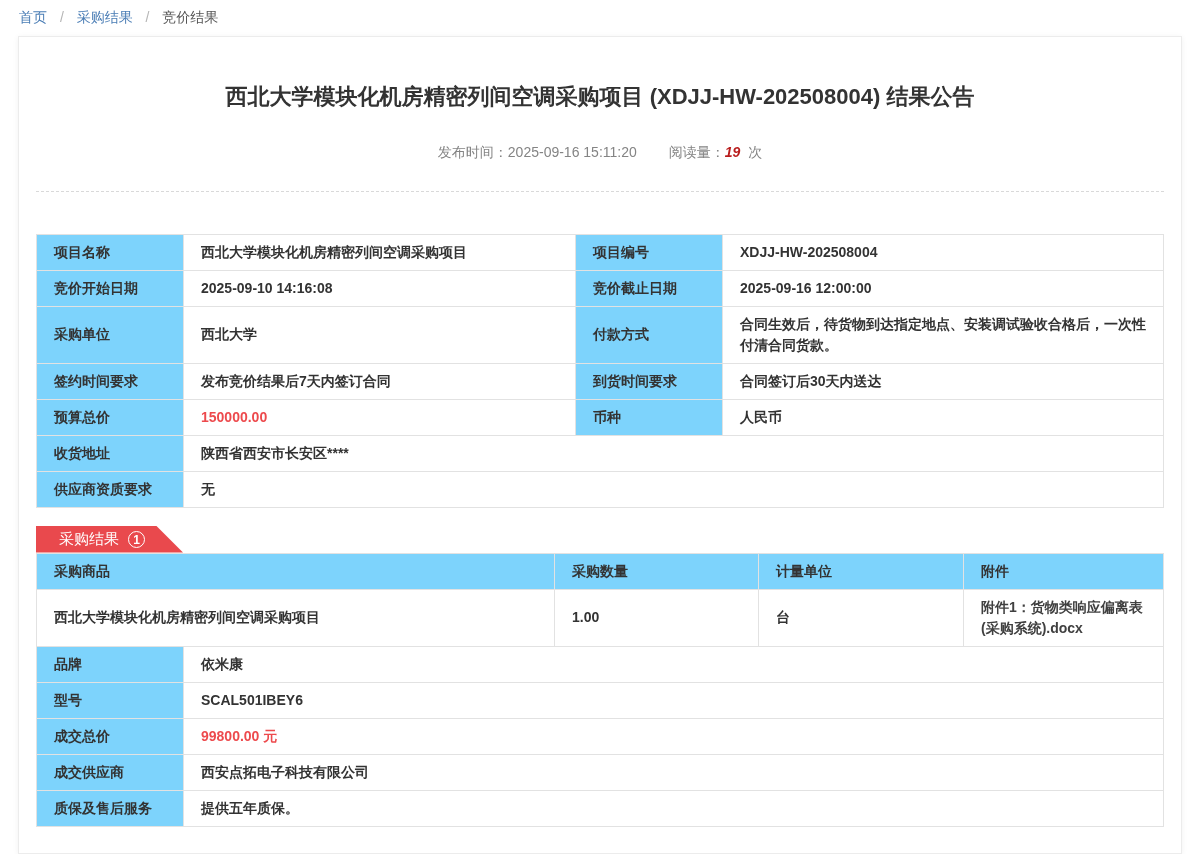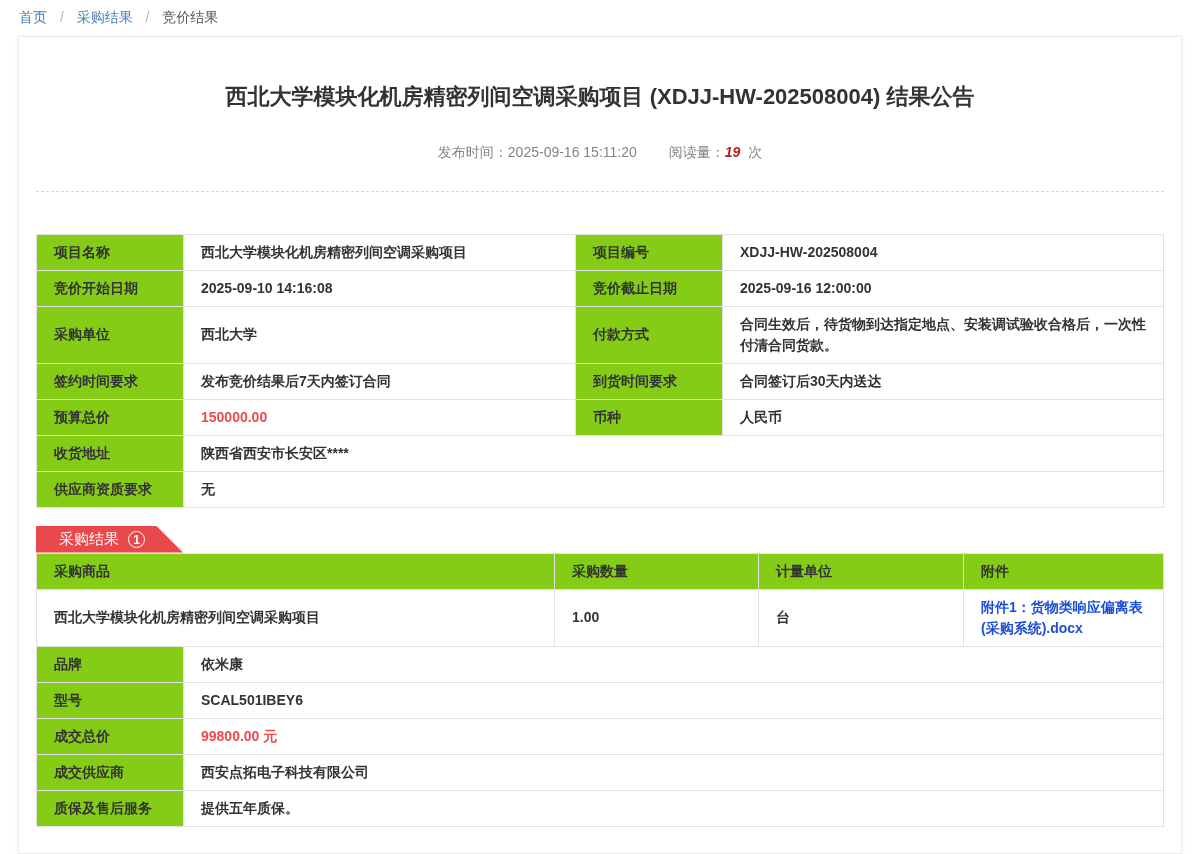--- a/index.html
+++ b/index.html
@@ -48,7 +48,7 @@
   
   table { width:100%; border-collapse:collapse; font-size:14px; color:#333; table-layout:fixed; }
   td, th { border:1px solid #e2e2e2; padding:7px 17px; line-height:21px; vertical-align:middle; text-align:left; word-break:break-all;font-weight:bold; }
-  td.lbl, th { background:#84cc16; font-weight:bold; color:#333; }
+  td.lbl, th { background:#7dd3fc; font-weight:bold; color:#333; }
   .price { color:#ed4a4d; font-weight:bold; }
   a.attachment { color:#1d4ed8; text-decoration:none; cursor:pointer; }
 

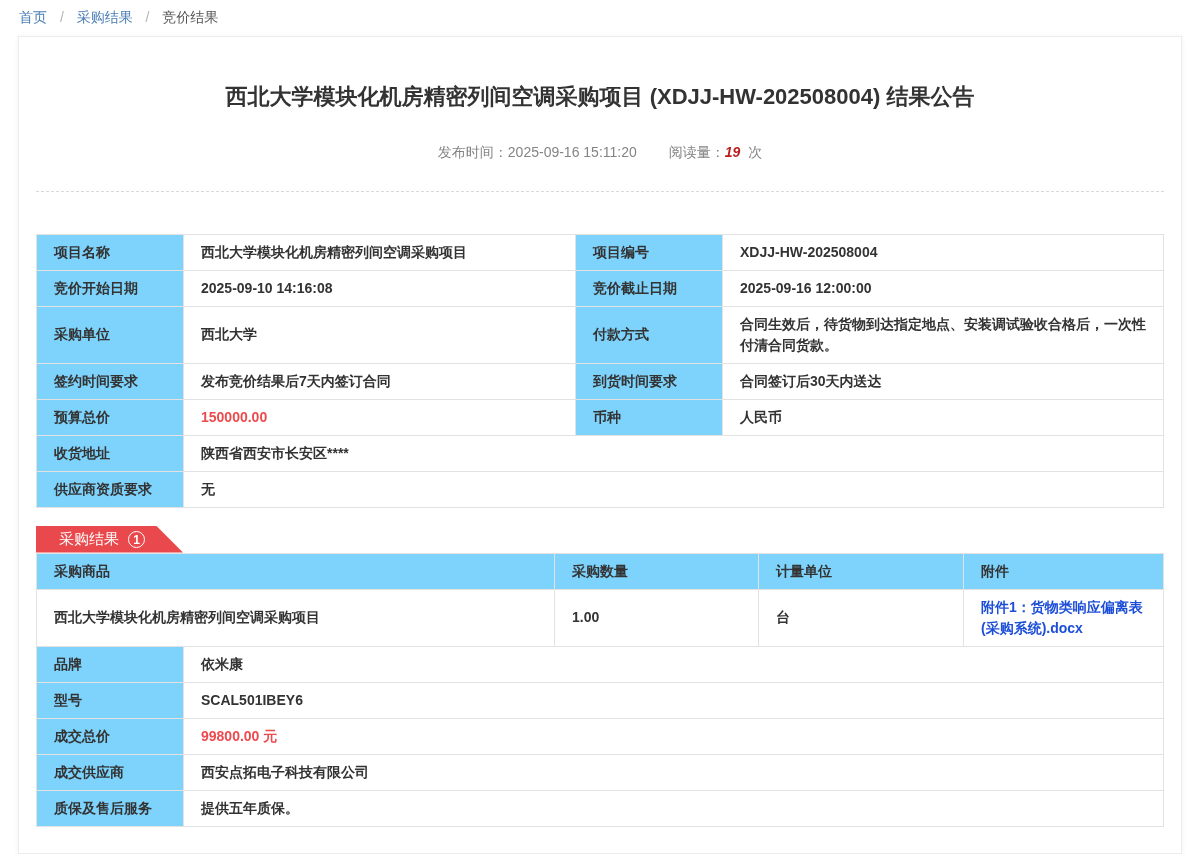--- a/index.html
+++ b/index.html
@@ -50,7 +50,7 @@
   td, th { border:1px solid #e2e2e2; padding:7px 17px; line-height:21px; vertical-align:middle; text-align:left; word-break:break-all;font-weight:bold; }
   td.lbl, th { background:#7dd3fc; font-weight:bold; color:#333; }
   .price { color:#ed4a4d; font-weight:bold; }
-  a.attachment { color:#1d4ed8; text-decoration:none; cursor:pointer; }
+  a.attachment { color:#404040; text-decoration:none; cursor:pointer; }
 
   .info-table { margin-top:42px; }
 

